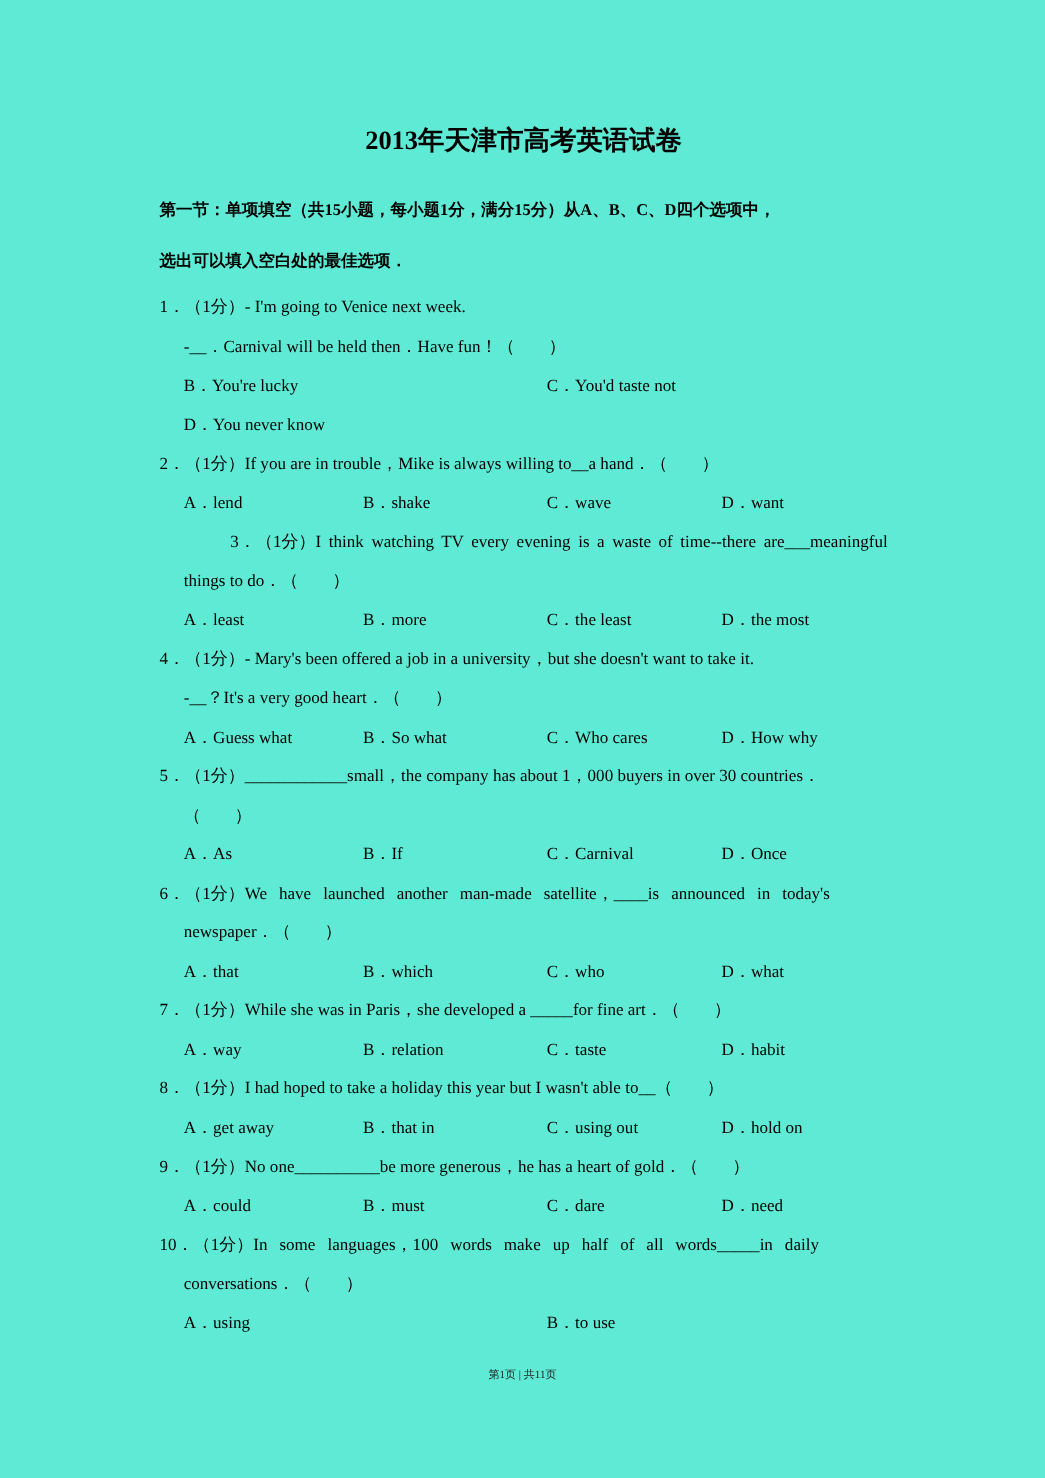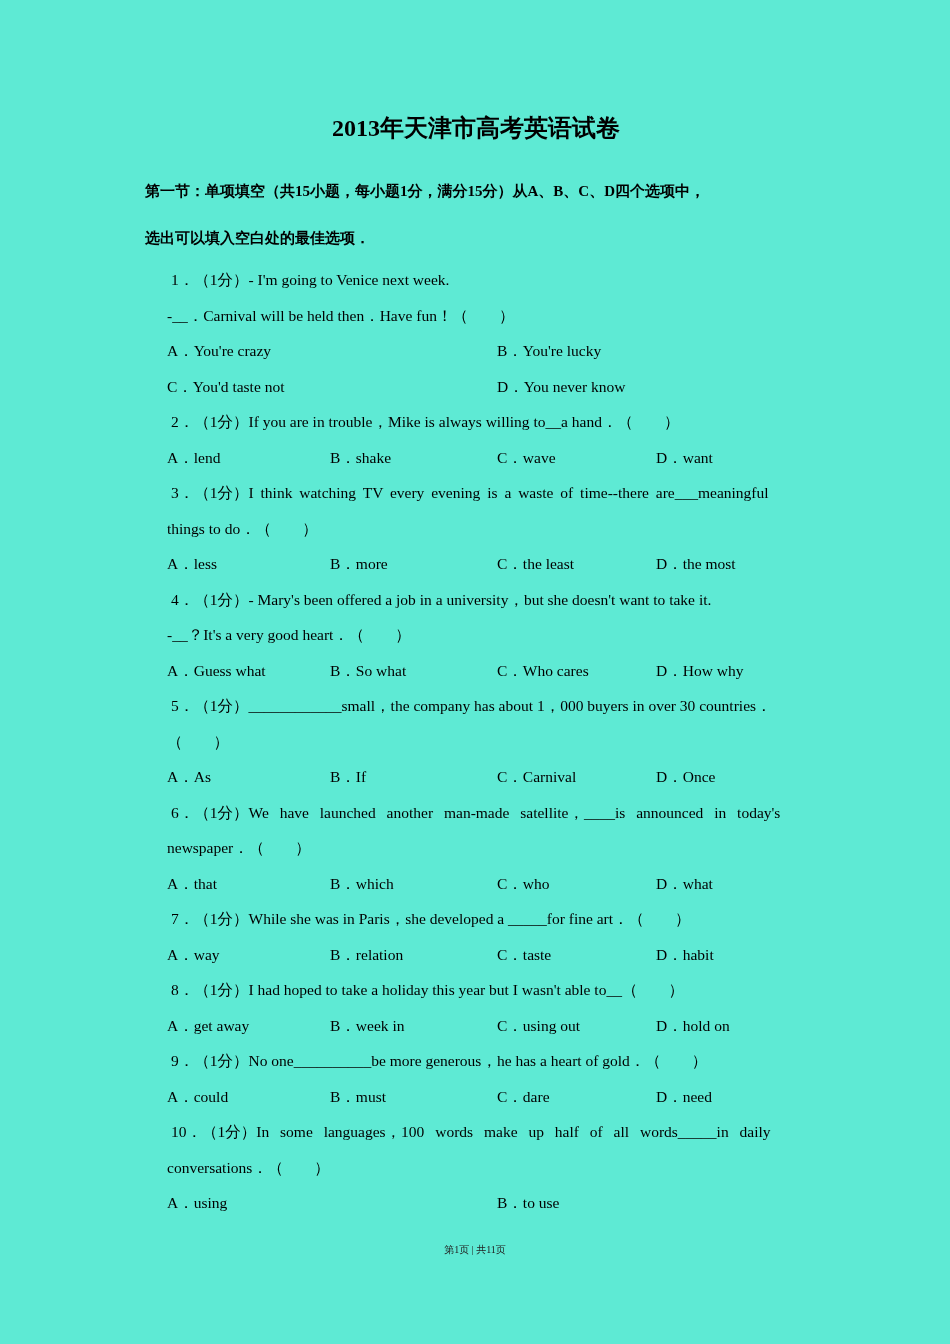--- a/index.html
+++ b/index.html
@@ -33,7 +33,7 @@
     white-space: nowrap;
     padding-left: 22px;
   }
-  .q-line.first { padding-left: 0; margin-left: 26px; }
+  .q-line.first { padding-left: 0; }
   .just { word-spacing: 3px; }
   .wide { word-spacing: 7px; }
   .options { padding-left: 22px; display: grid; }

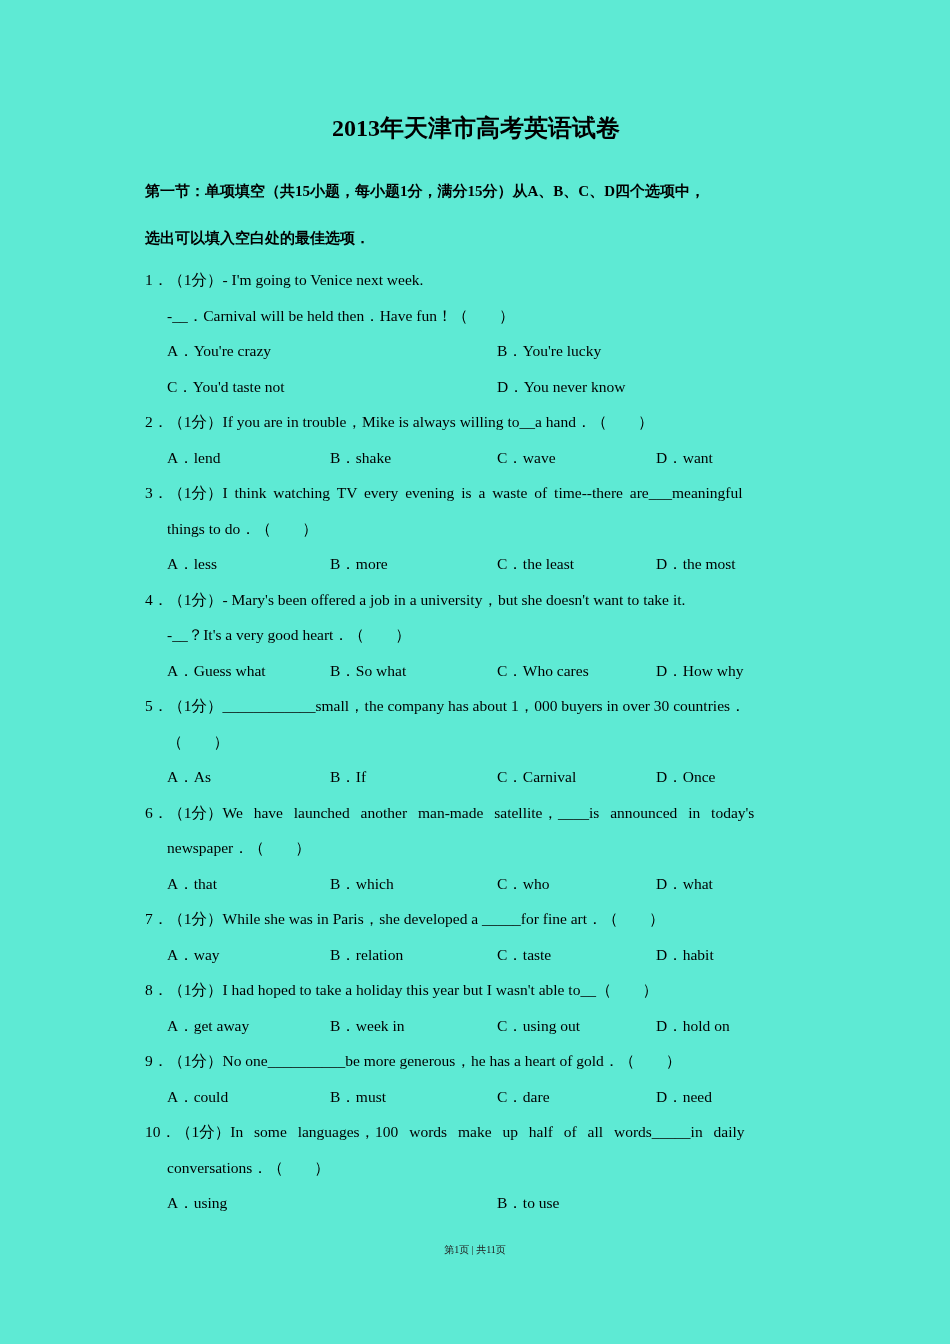--- a/index.html
+++ b/index.html
@@ -71,7 +71,6 @@
       <div class="q-line first">1．（1分）- I'm going to Venice next week.</div>
       <div class="q-line">-__．Carnival will be held then．Have fun！（　　）</div>
       <div class="options cols-2">
-        <span class="opt">A．You're crazy</span>
         <span class="opt">B．You're lucky</span>
         <span class="opt">C．You'd taste not</span>
         <span class="opt">D．You never know</span>

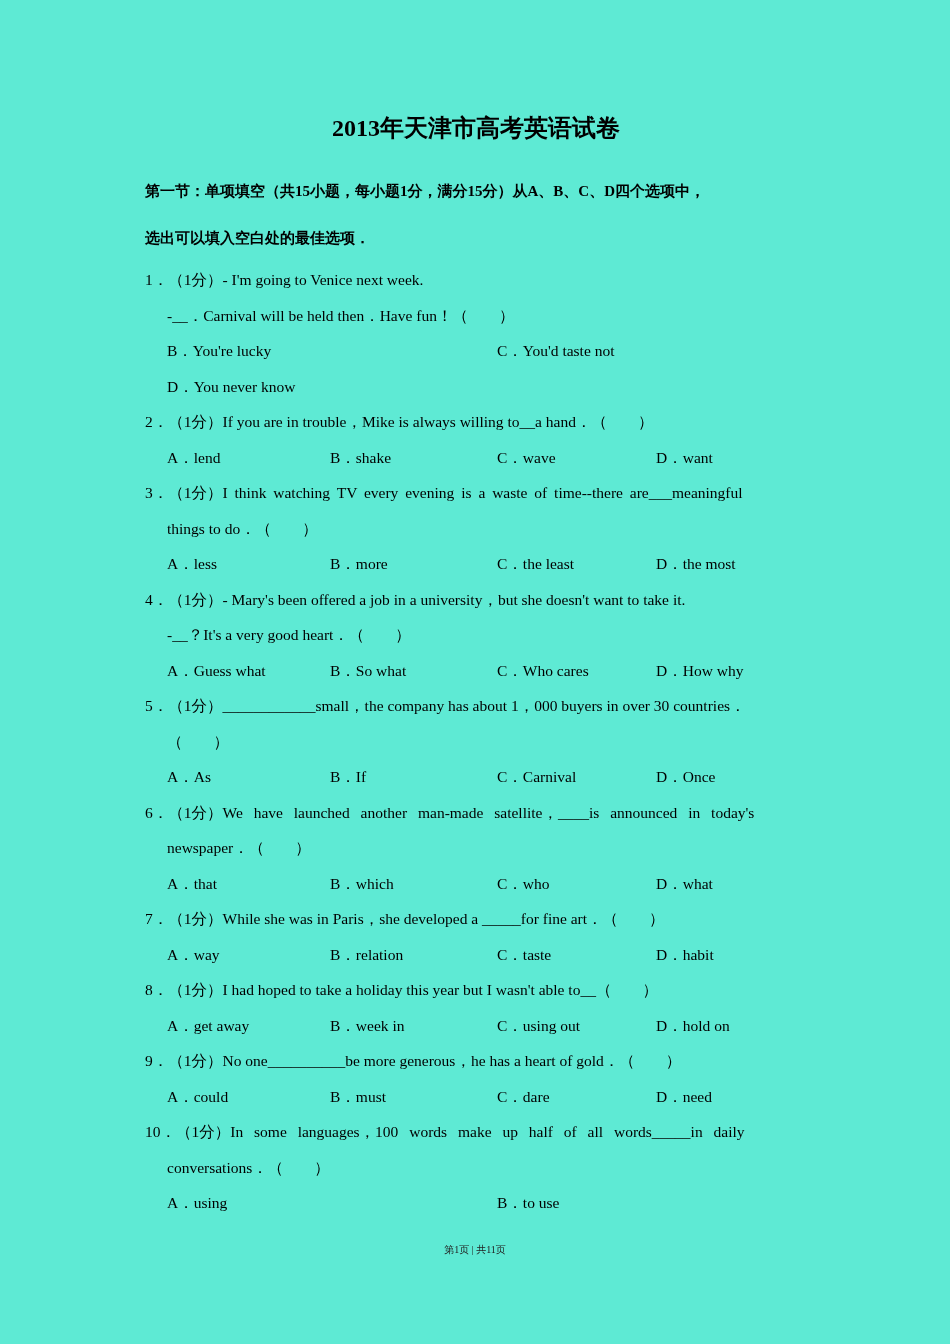--- a/index.html
+++ b/index.html
@@ -34,7 +34,7 @@
     padding-left: 22px;
   }
   .q-line.first { padding-left: 0; }
-  .just { word-spacing: 3px; }
+  .just { word-spacing: 3px; text-align: right; }
   .wide { word-spacing: 7px; }
   .options { padding-left: 22px; display: grid; }
   .cols-4 { grid-template-columns: 163px 167px 159px auto; }

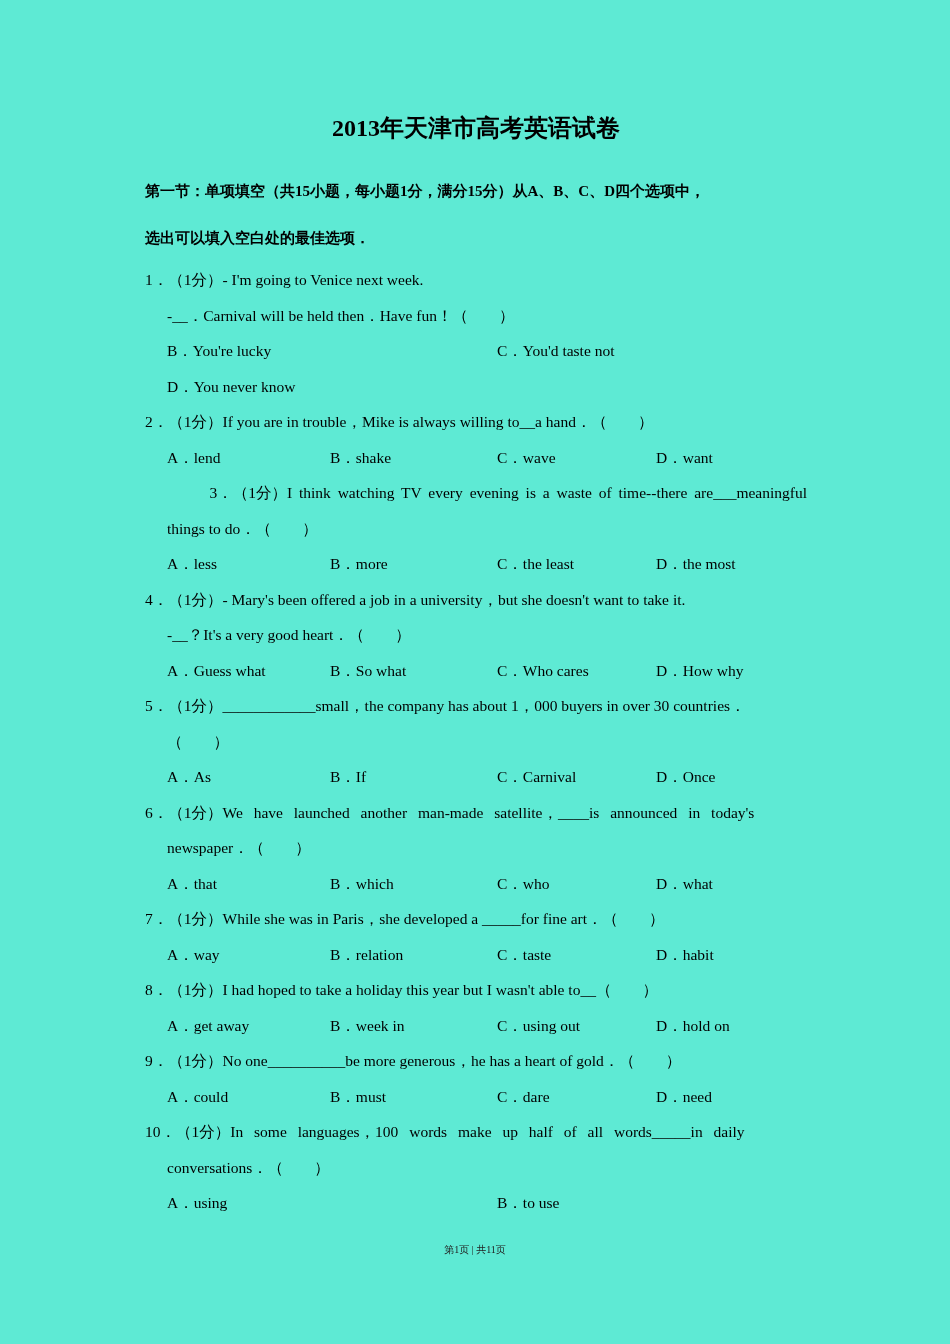--- a/index.html
+++ b/index.html
@@ -91,7 +91,7 @@
       <div class="q-line first just">3．（1分）I think watching TV every evening is a waste of time--there are___meaningful</div>
       <div class="q-line">things to do．（　　）</div>
       <div class="options cols-4">
-        <span class="opt">A．less</span>
+        <span class="opt">A．least</span>
         <span class="opt">B．more</span>
         <span class="opt">C．the least</span>
         <span class="opt">D．the most</span>

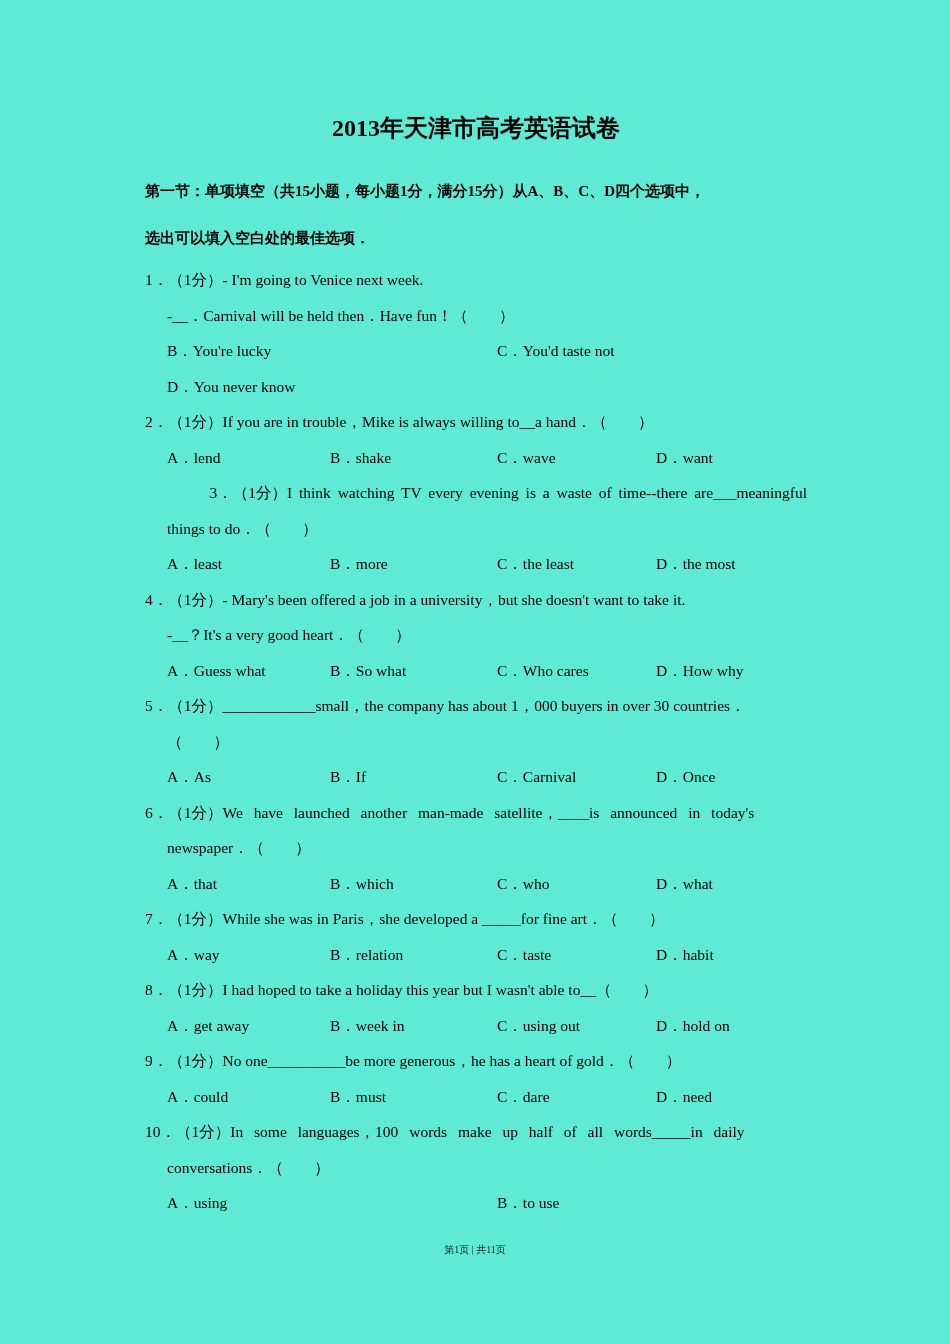--- a/index.html
+++ b/index.html
@@ -145,7 +145,7 @@
       <div class="q-line first">8．（1分）I had hoped to take a holiday this year but I wasn't able to__（　　）</div>
       <div class="options cols-4">
         <span class="opt">A．get away</span>
-        <span class="opt">B．week in</span>
+        <span class="opt">B．that in</span>
         <span class="opt">C．using out</span>
         <span class="opt">D．hold on</span>
       </div>

